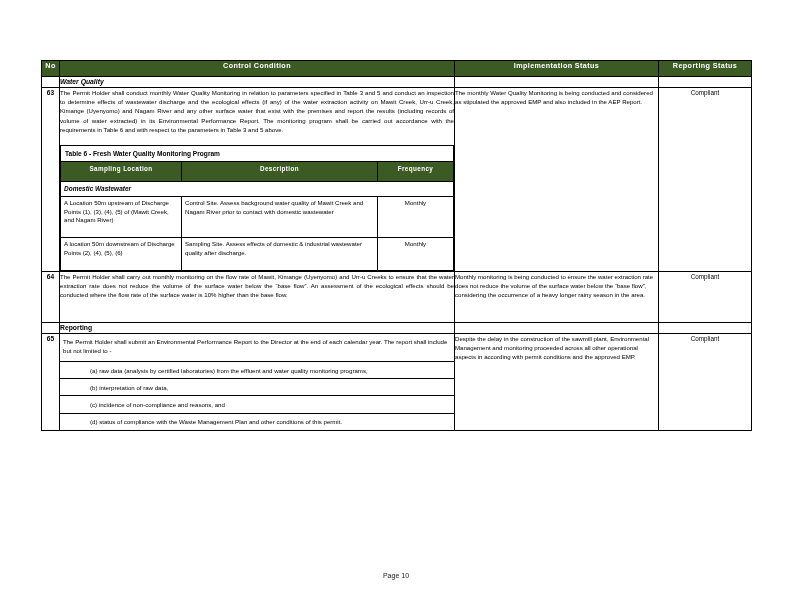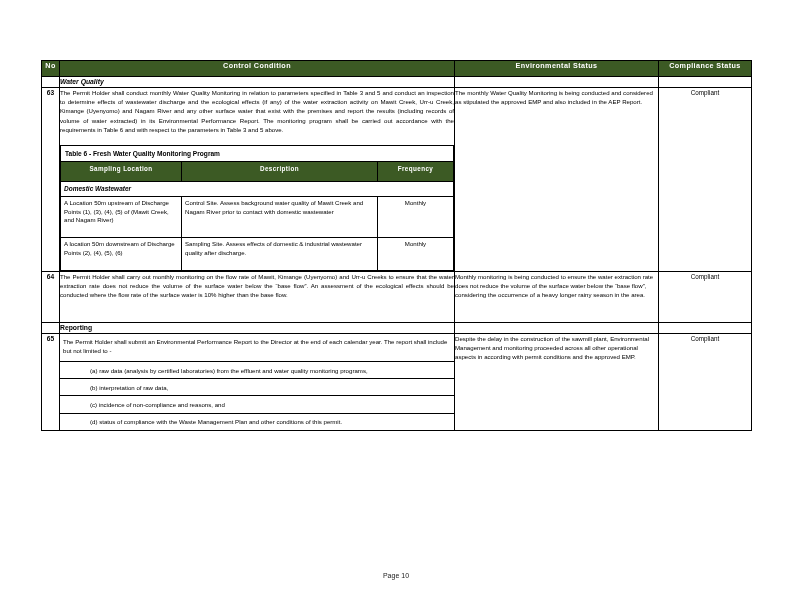--- a/index.html
+++ b/index.html
@@ -185,7 +185,7 @@
       <tr>
         <th>No</th>
         <th>Control Condition</th>
-        <th>Environmental Status</th>
+        <th>Implementation Status</th>
         <th>Compliance Status</th>
       </tr>
     </thead>

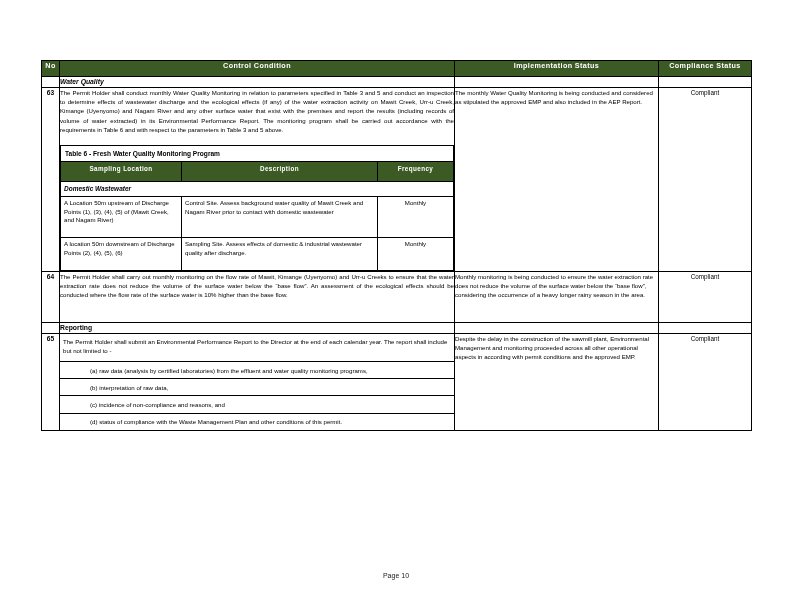--- a/index.html
+++ b/index.html
@@ -186,7 +186,7 @@
         <th>No</th>
         <th>Control Condition</th>
         <th>Implementation Status</th>
-        <th>Compliance Status</th>
+        <th>Reporting Status</th>
       </tr>
     </thead>
     <tbody>

